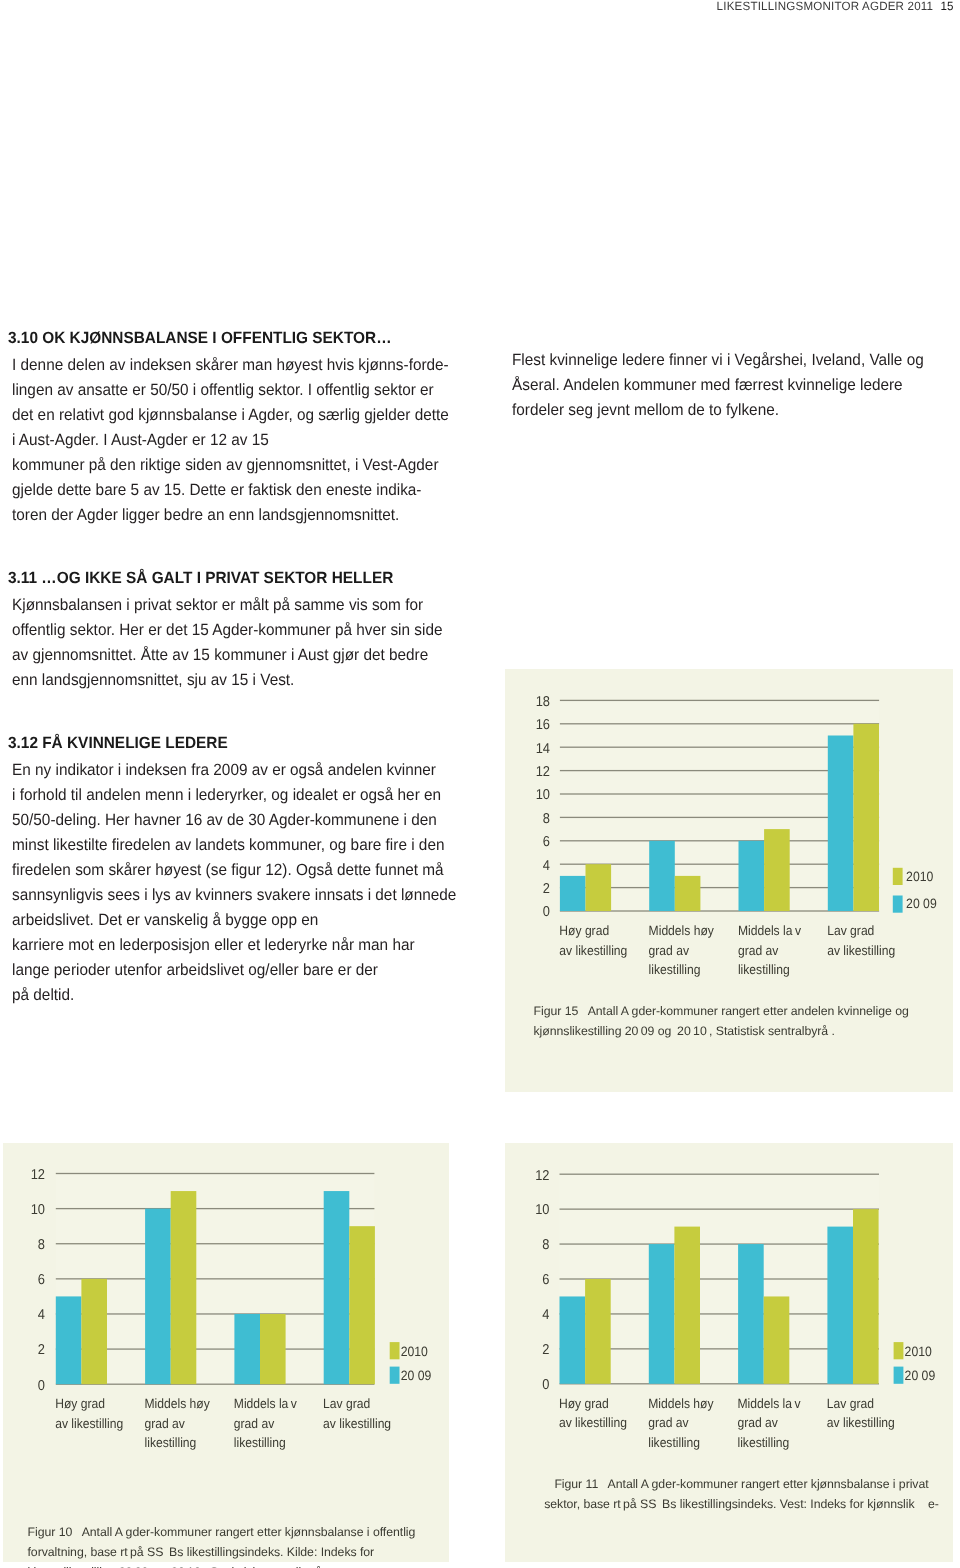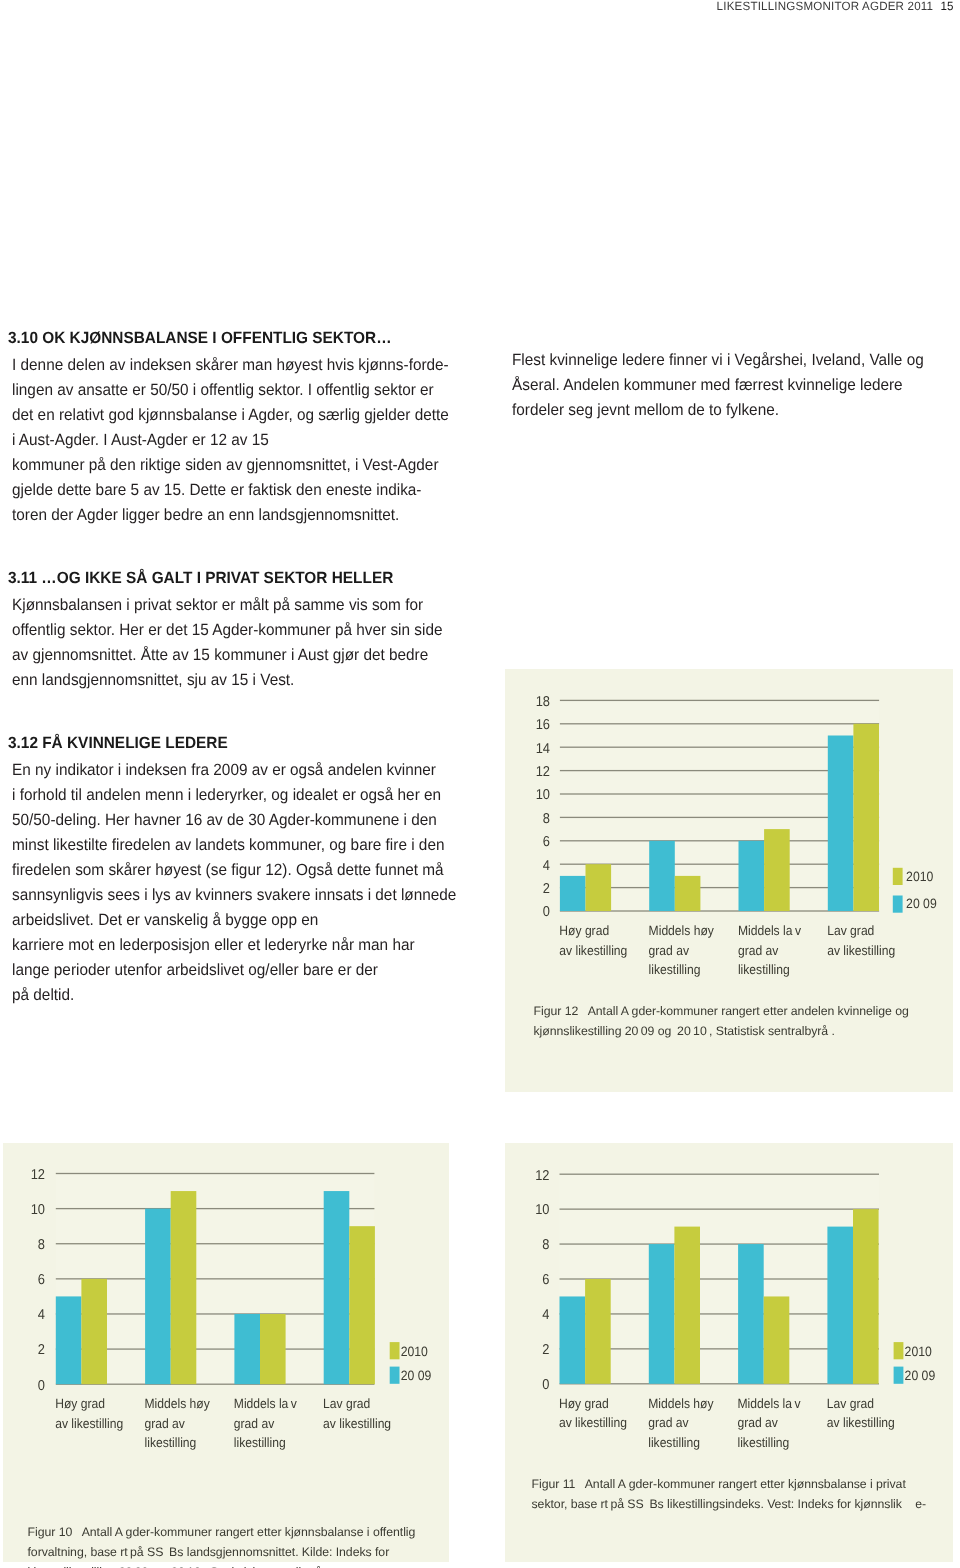--- a/index.html
+++ b/index.html
@@ -127,7 +127,7 @@
         </svg>
       </div>
     <div class="cap" id="cap-figur12" style="left:28.5px;top:333px;width:415px;">
-        <span class="ln">Figur 12   Antall A gder-kommuner rangert etter andelen kvinnelige og</span>
+        <span class="ln">Figur 15   Antall A gder-kommuner rangert etter andelen kvinnelige og</span>
         <span class="ln">kjønnslikestilling 20 09 og  20 10 , Statistisk sentralbyrå .</span>
       </div>
   </div>

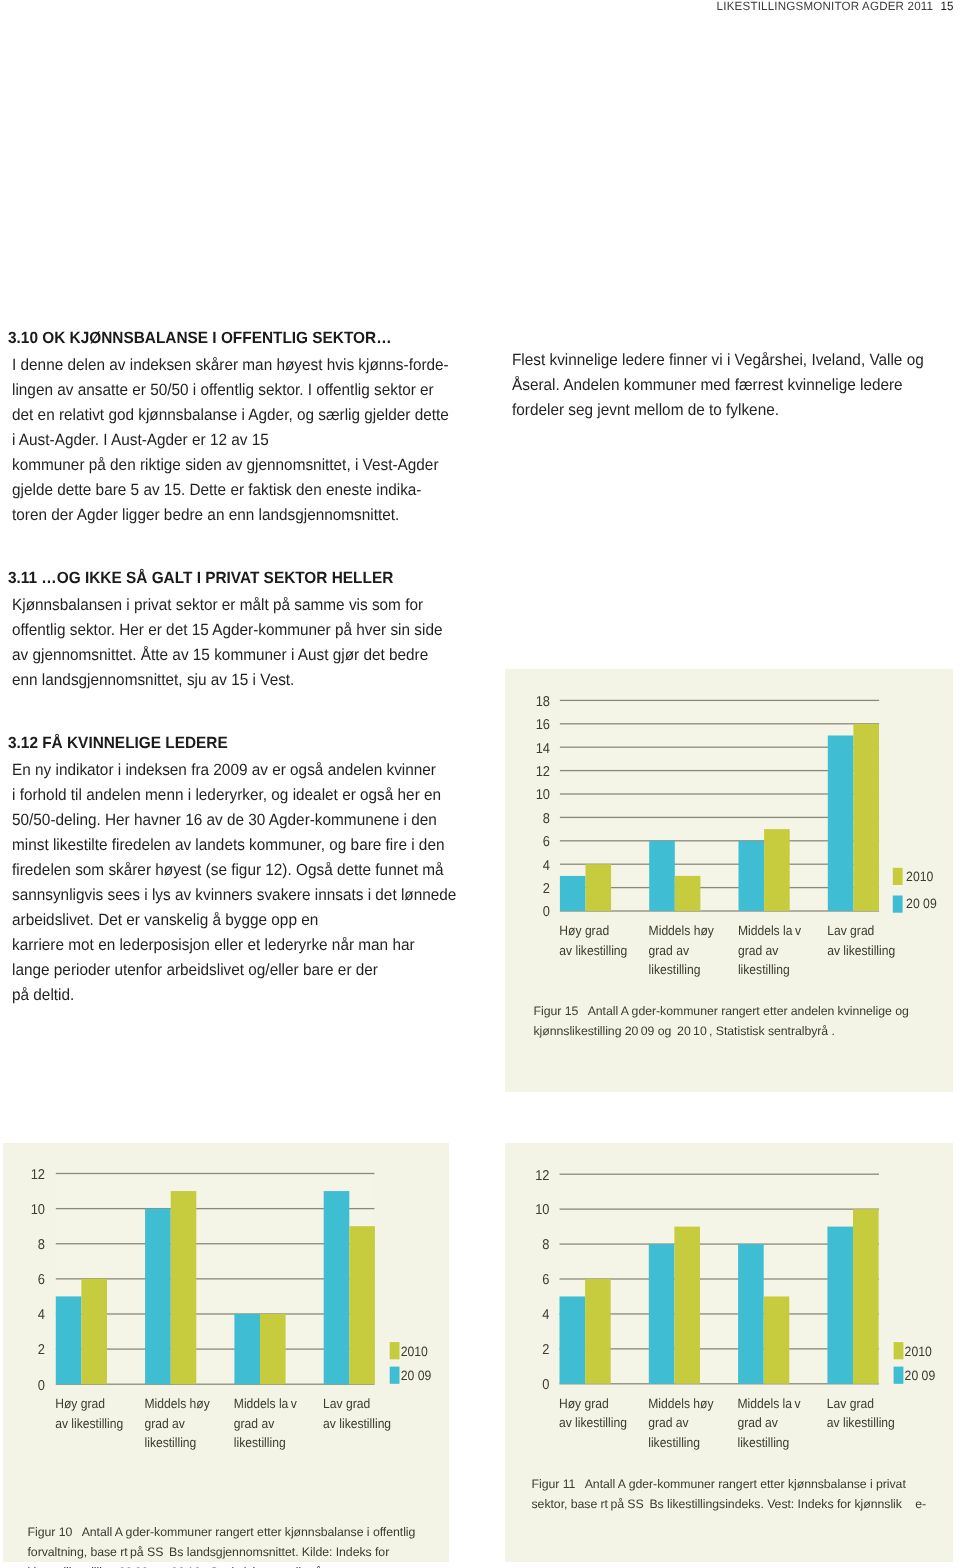--- a/index.html
+++ b/index.html
@@ -223,7 +223,7 @@
           <text x="444" y="237" font-size="13.6" font-family="&quot;Liberation Sans&quot;,sans-serif" fill="#3b3b32" transform="scale(0.9,1)">20 09</text>
         </svg>
       </div>
-    <div class="cap" id="cap-figur11" style="left:26.5px;top:332px;width:420px;">
+    <div class="cap" id="cap-figur11" style="left:26.5px;top:332px;width:420px;text-align:center;">
         <span class="ln">Figur 11   Antall A gder-kommuner rangert etter kjønnsbalanse i privat</span>
         <span class="ln">sektor, base rt på SS  Bs likestillingsindeks. Vest: Indeks for kjønnslik    e-</span>
       </div>

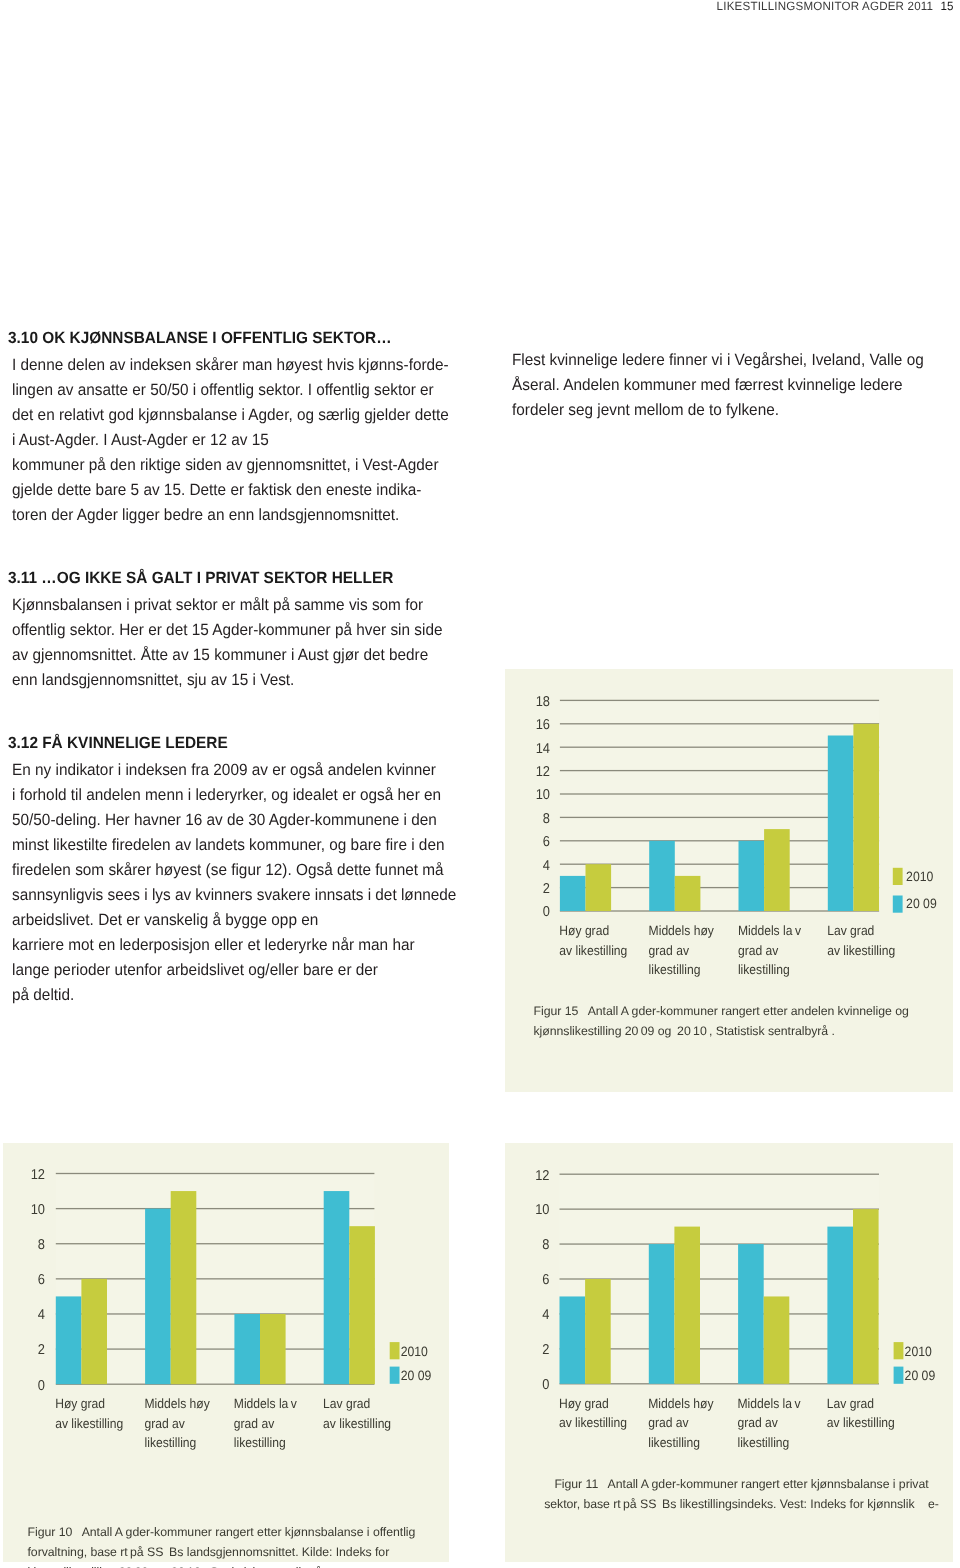--- a/index.html
+++ b/index.html
@@ -176,7 +176,7 @@
       </div>
     <div class="cap" id="cap-figur10" style="left:24.5px;top:332px;width:415px;margin-top:48px;">
         <span class="ln">Figur 10   Antall A gder-kommuner rangert etter kjønnsbalanse i offentlig</span>
-        <span class="ln">forvaltning, base rt på SS  Bs landsgjennomsnittet. Kilde: Indeks for</span>
+        <span class="ln">forvaltning, base rt på SS  Bs likestillingsindeks. Kilde: Indeks for</span>
         <span class="ln">kjønnslikestilling 20 09 og  20 10 , Statistisk sentralbyrå .</span>
       </div>
   </div>

